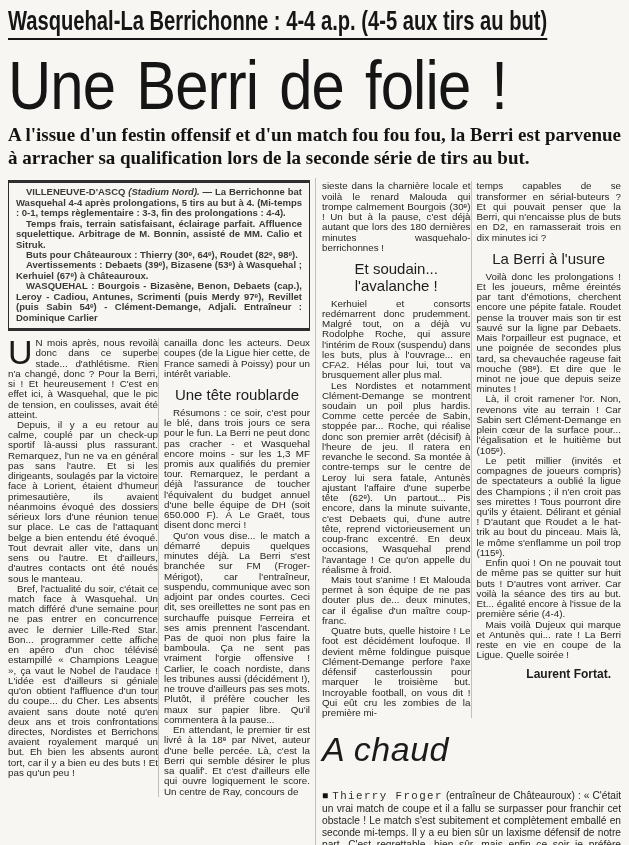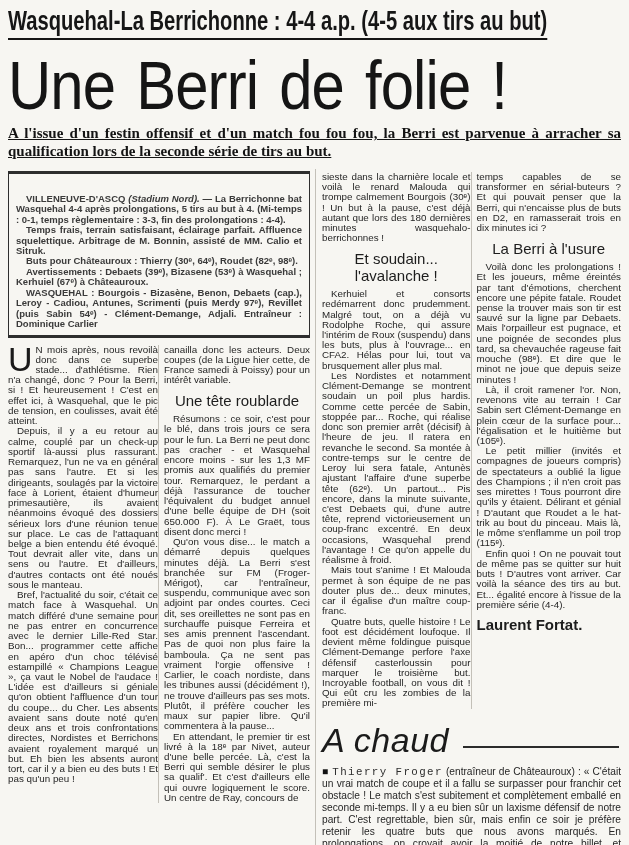--- a/index.html
+++ b/index.html
@@ -27,8 +27,8 @@
   }
   .standfirst {
     font-family: "Liberation Serif", serif;
-    font-weight: 700; font-size: 15px; line-height: 1.2;
-    text-align: justify; color: #141414; margin: 6px 0 9px 0; text-decoration: underline;
+    font-weight: 700; font-size: 19px; line-height: 1.2;
+    text-align: justify; color: #141414; margin: 6px 0 9px 0;
   }
 
   

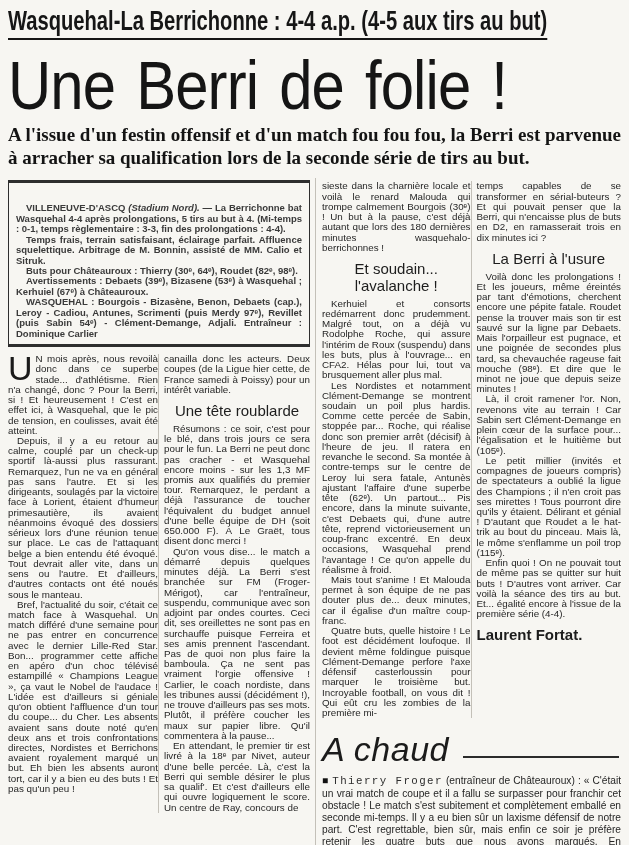--- a/index.html
+++ b/index.html
@@ -38,7 +38,7 @@
 
   .infobox {
     border: solid #2e2e2e; border-width: 3.5px 1.5px 3.5px 1.5px;
-    padding: 20px 7px 5px 7px; margin-top: 2px;
+    padding: 4px 7px 5px 7px; margin-top: 2px;
     font-weight: 700; font-size: 9.5px; line-height: 1.1;
     text-align: justify; color: #3a3a3a;
     -webkit-hyphens: auto; hyphens: auto;

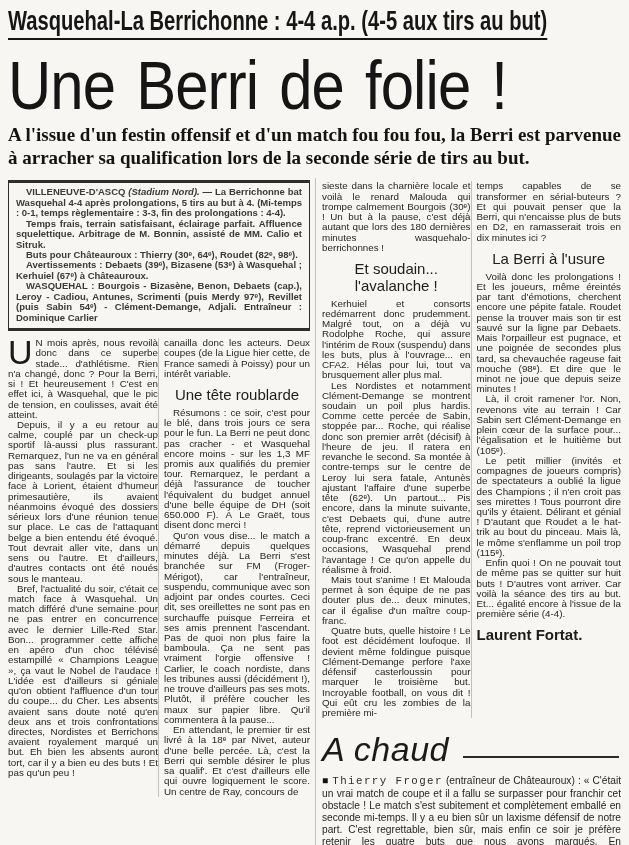--- a/index.html
+++ b/index.html
@@ -148,6 +148,7 @@
           <p class="para">Là, il croit ramener l'or. Non, revenons vite au terrain ! Car Sabin sert Clément-Demange en plein cœur de la surface pour... l'égalisation et le huitième but (105ᵉ).</p>
           <p class="para">Le petit millier (invités et compagnes de joueurs compris) de spectateurs a oublié la ligue des Champions ; il n'en croit pas ses mirettes ! Tous pourront dire qu'ils y étaient. Délirant et génial ! D'autant que Roudet a le hat-trik au bout du pinceau. Mais là, le môme s'enflamme un poil trop (115ᵉ).</p>
           <p class="para">Enfin quoi ! On ne pouvait tout de même pas se quitter sur huit buts ! D'autres vont arriver. Car voilà la séance des tirs au but. Et... égalité encore à l'issue de la première série (4-4).</p>
+          <p class="para">Mais voilà Dujeux qui marque et Antunès qui... rate ! La Berri reste en vie en coupe de la Ligue. Quelle soirée !</p>
           <p class="byline">Laurent Fortat.</p>
         </div>
       </div>

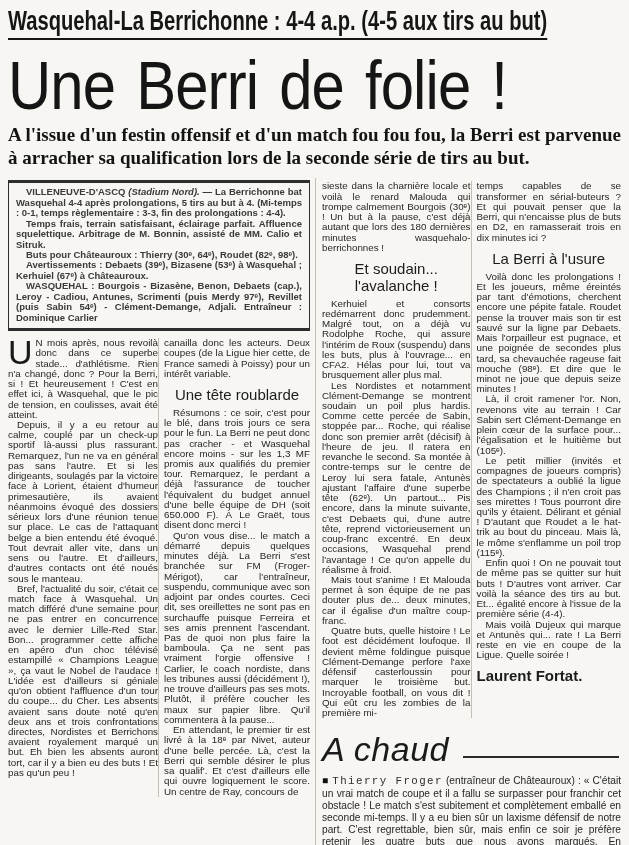--- a/index.html
+++ b/index.html
@@ -68,7 +68,7 @@
     color: #1d1d1d; margin: 8px 2px 4px 2px;
   }
   .byline {
-    font-weight: 700; font-size: 15px;
+    text-align: right; font-weight: 700; font-size: 12px;
     margin-top: 7px; padding-right: 10px; color: #1c1c1c;
   }
 

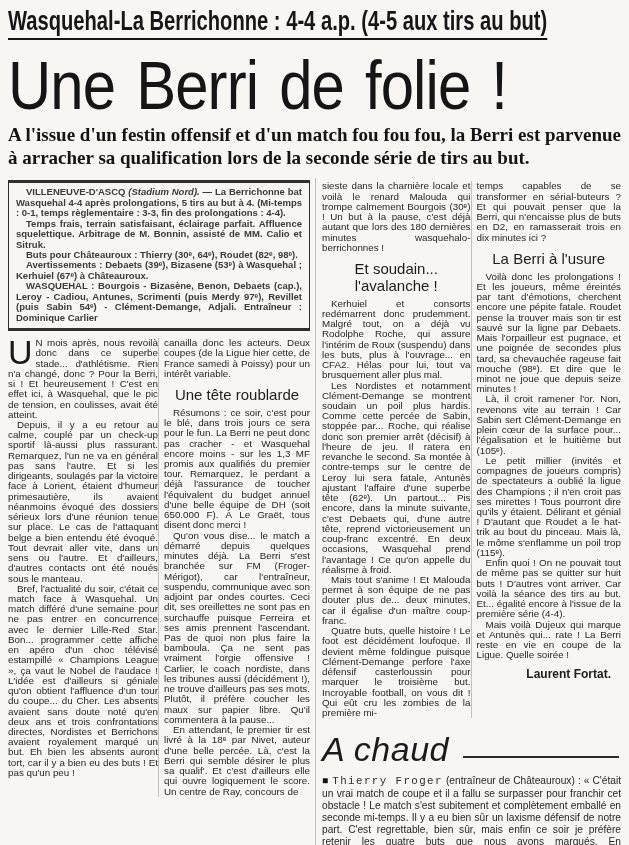--- a/index.html
+++ b/index.html
@@ -74,7 +74,7 @@
 
   
   .a-chaud { margin-top: 14px; }
-  .a-chaud-head { display: flex; align-items: center; }
+  .a-chaud-head { display: flex; align-items: flex-start; flex-direction: column; }
   .a-chaud-title {
     font-style: italic; font-size: 34px; line-height: 1;
     font-weight: 400; letter-spacing: 0.5px; color: #1b1b1b;

